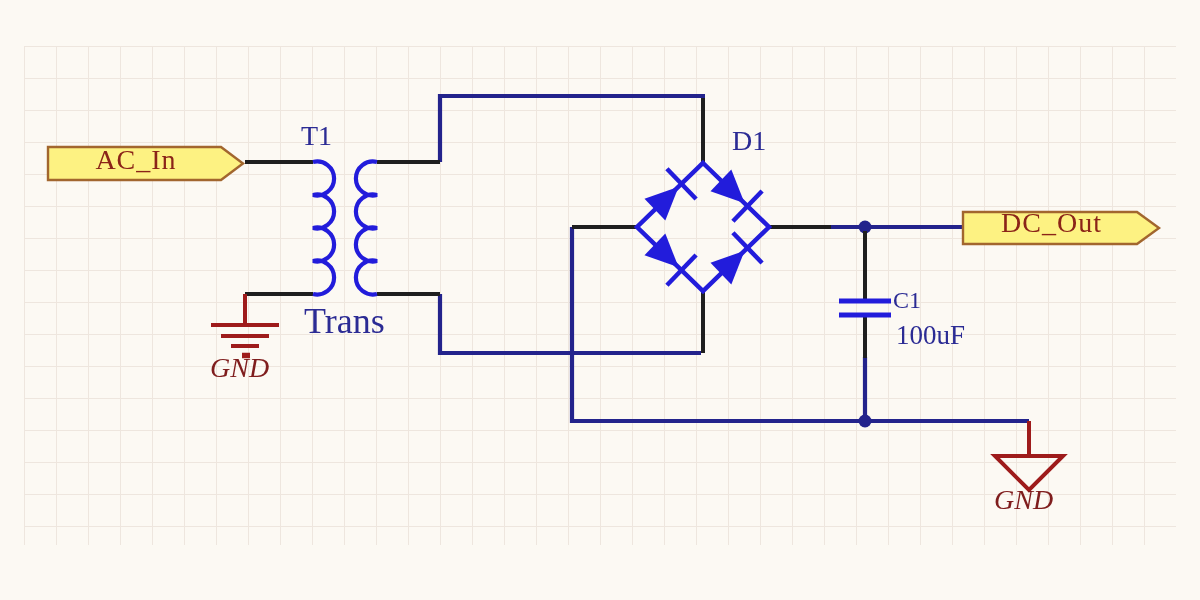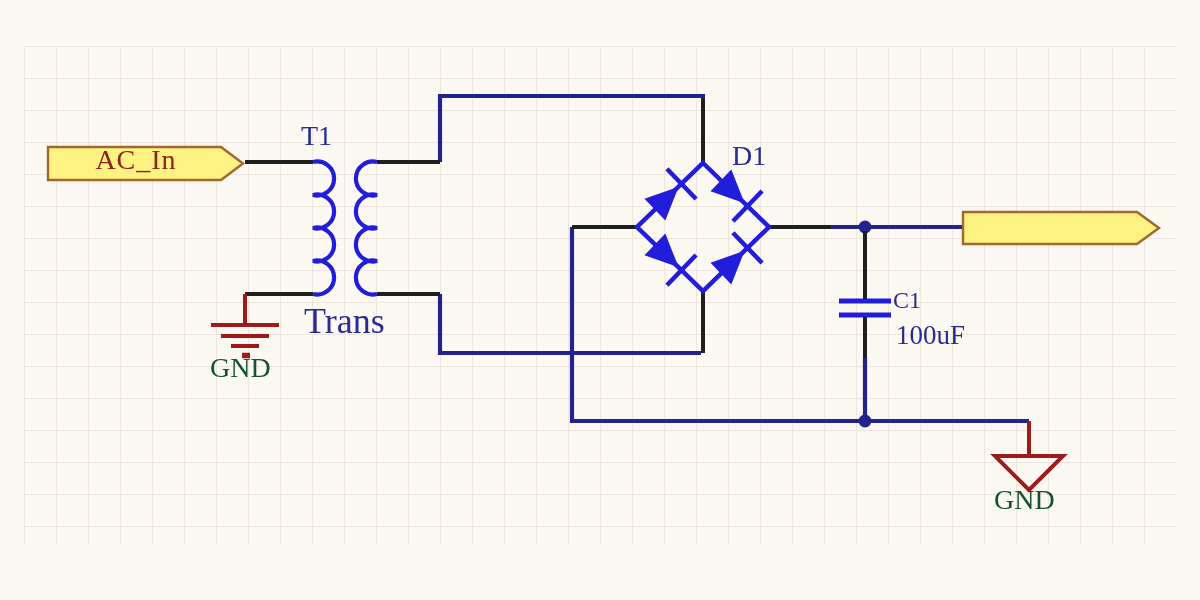--- a/index.html
+++ b/index.html
@@ -116,7 +116,7 @@
   <div class="lbl navy" style="left:301px;top:122px;font-size:28px;">T1</div>
   <div class="lbl navy" style="left:304px;top:303px;font-size:36px;">Trans</div>
 
-  <div class="lbl navy" style="left:732px;top:127px;font-size:28px;margin-top:15px;">D1</div>
+  <div class="lbl navy" style="left:732px;top:127px;font-size:28px;">D1</div>
 
   <div class="lbl navy" style="left:893px;top:288px;font-size:24px;">C1</div>
   <div class="lbl navy" style="left:896px;top:322px;font-size:27px;">100uF</div>

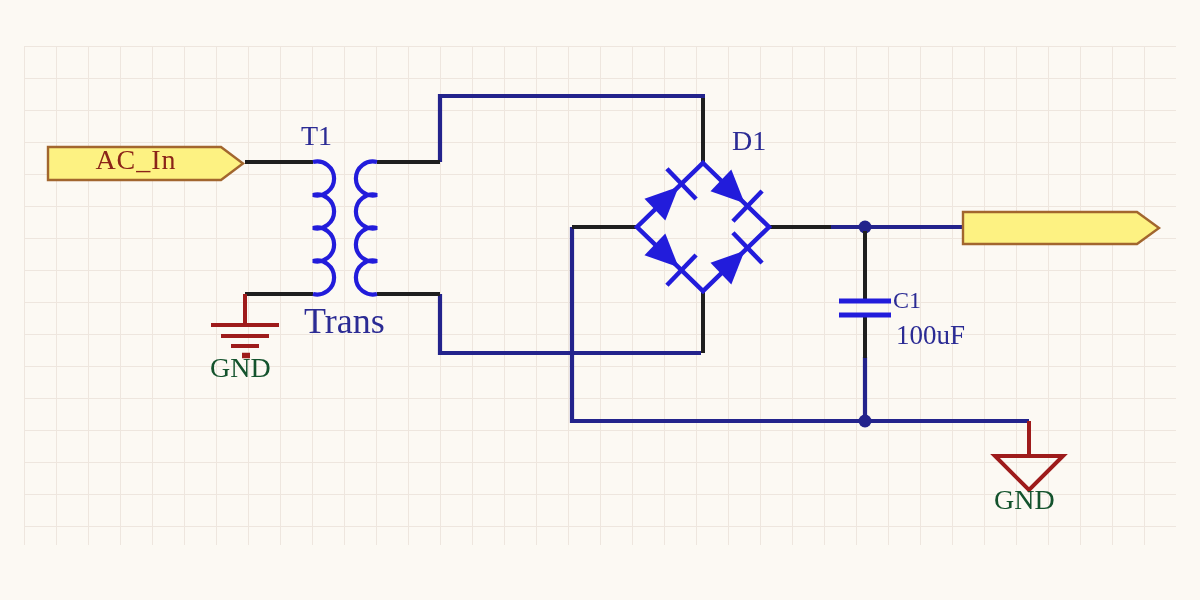--- a/index.html
+++ b/index.html
@@ -112,6 +112,7 @@
   </svg>
 
   <div class="lbl porttext" style="left:48px;top:146px;width:176px;text-align:center;font-size:28px;">AC_In</div>
+  <div class="lbl porttext" style="left:963px;top:209px;width:177px;text-align:center;font-size:28px;">DC_Out</div>
 
   <div class="lbl navy" style="left:301px;top:122px;font-size:28px;">T1</div>
   <div class="lbl navy" style="left:304px;top:303px;font-size:36px;">Trans</div>

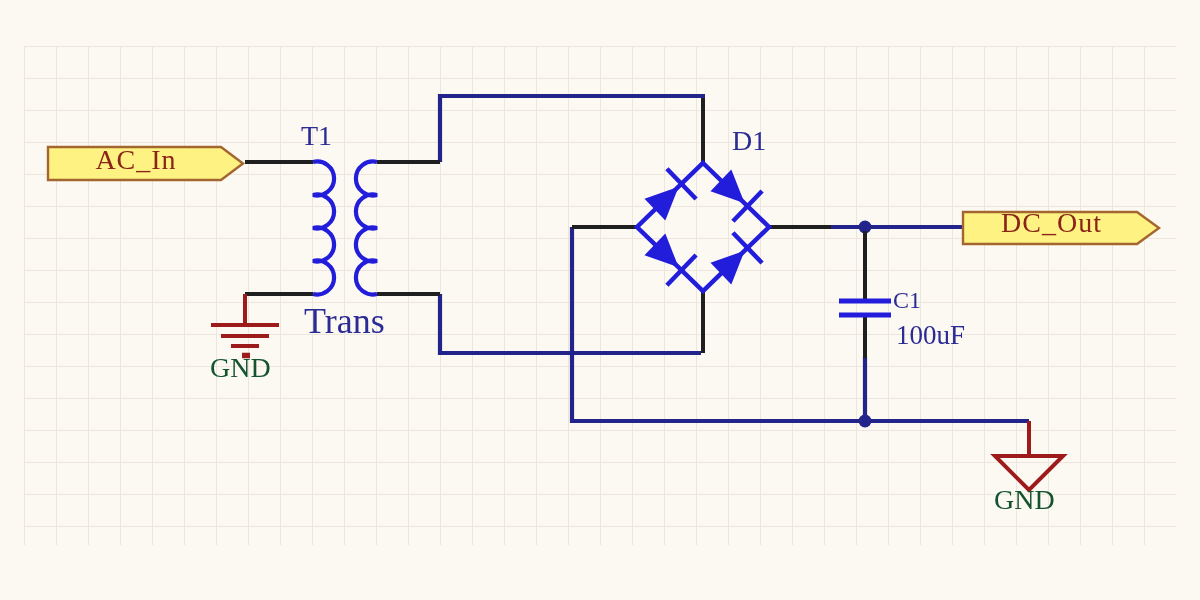--- a/index.html
+++ b/index.html
@@ -21,7 +21,7 @@
     font-family:"Liberation Serif","DejaVu Serif",serif;
   }
   .navy{color:#2b2b94;}
-  .maroon{color:#14532d;}
+  .maroon{color:#7f1d1d;font-style:italic;}
   .porttext{color:#8b2418;letter-spacing:1px;}
 </style>
 </head>

